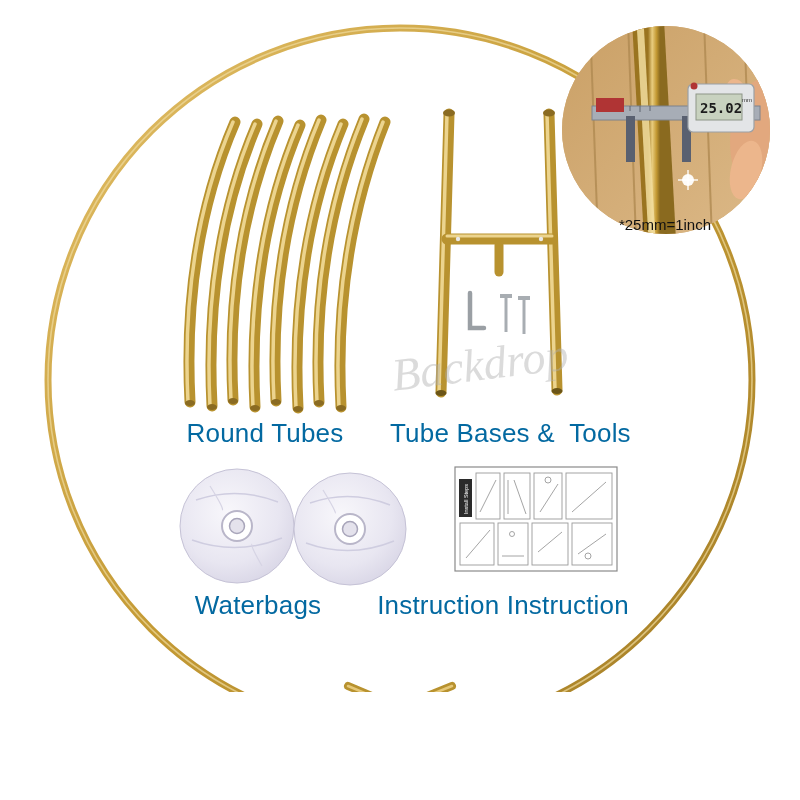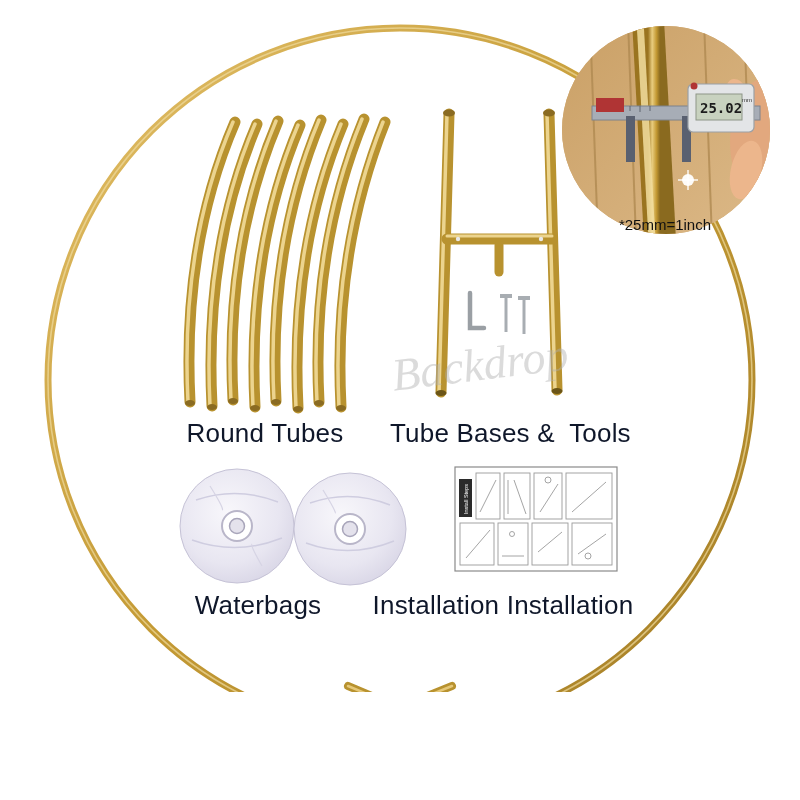--- a/index.html
+++ b/index.html
@@ -6,7 +6,7 @@
   #stage{position:relative;width:800px;height:692px;background:#ffffff;overflow:hidden;
          font-family:"Liberation Sans", sans-serif;}
   #art{position:absolute;left:0;top:0;}
-  .label{position:absolute;color:#0f172a;font-size:26px;font-weight:400;text-align:center;
+  .label{position:absolute;color:#0369a1;font-size:26px;font-weight:400;text-align:center;
          white-space:pre;letter-spacing:0.2px;}
   .caption{position:absolute;color:#111;font-size:15px;text-align:center;}
   .watermark{position:absolute;left:340px;top:338px;width:280px;text-align:center;

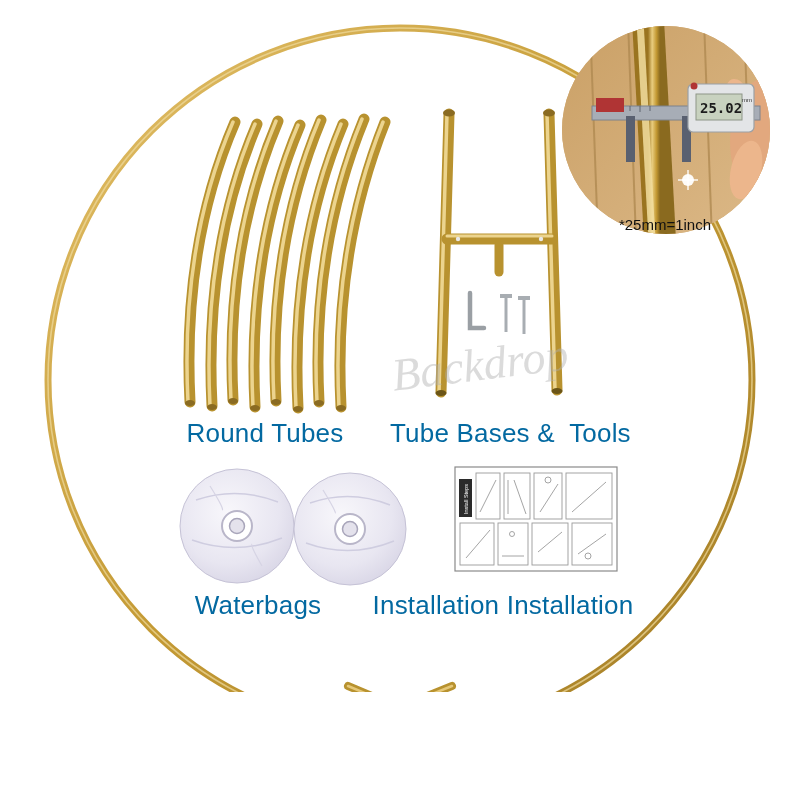--- a/index.html
+++ b/index.html
@@ -233,7 +233,7 @@
 
   <div class="label" style="left:158px;top:590px;width:200px;">Waterbags</div>
 
-  <div class="label" style="left:368px;top:590px;width:270px;">Installation Installation</div>
+  <div class="label" style="left:368px;top:590px;width:270px;">Instruction Instruction</div>
 
   <div class="caption" style="left:585px;top:204px;width:160px;margin-top:12px;">*25mm=1inch</div>
 </div>

